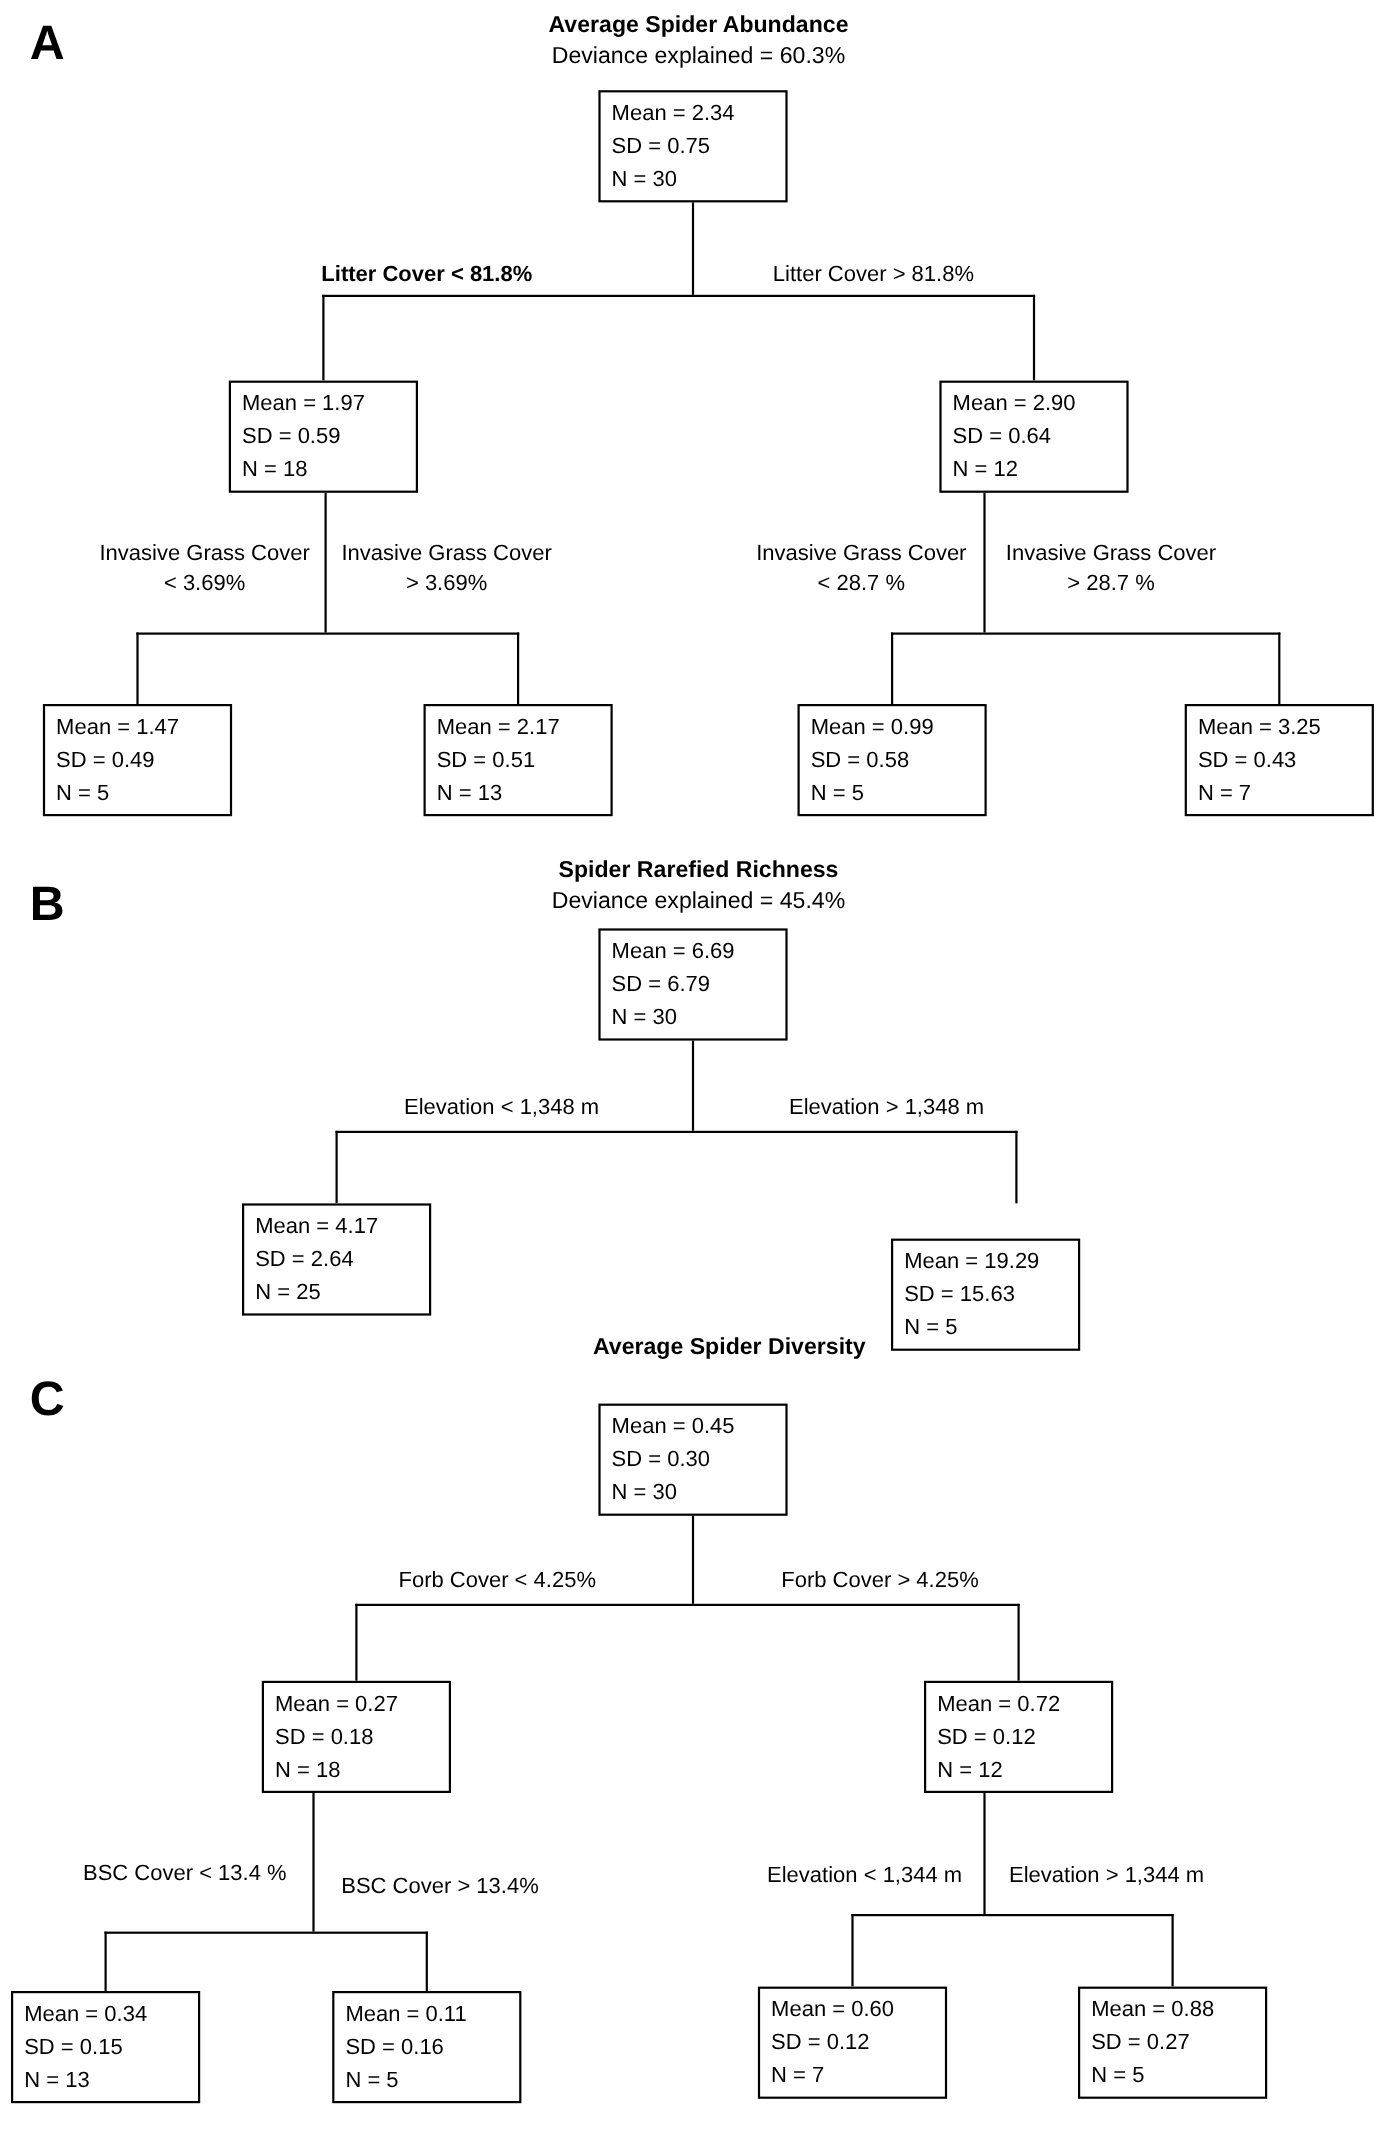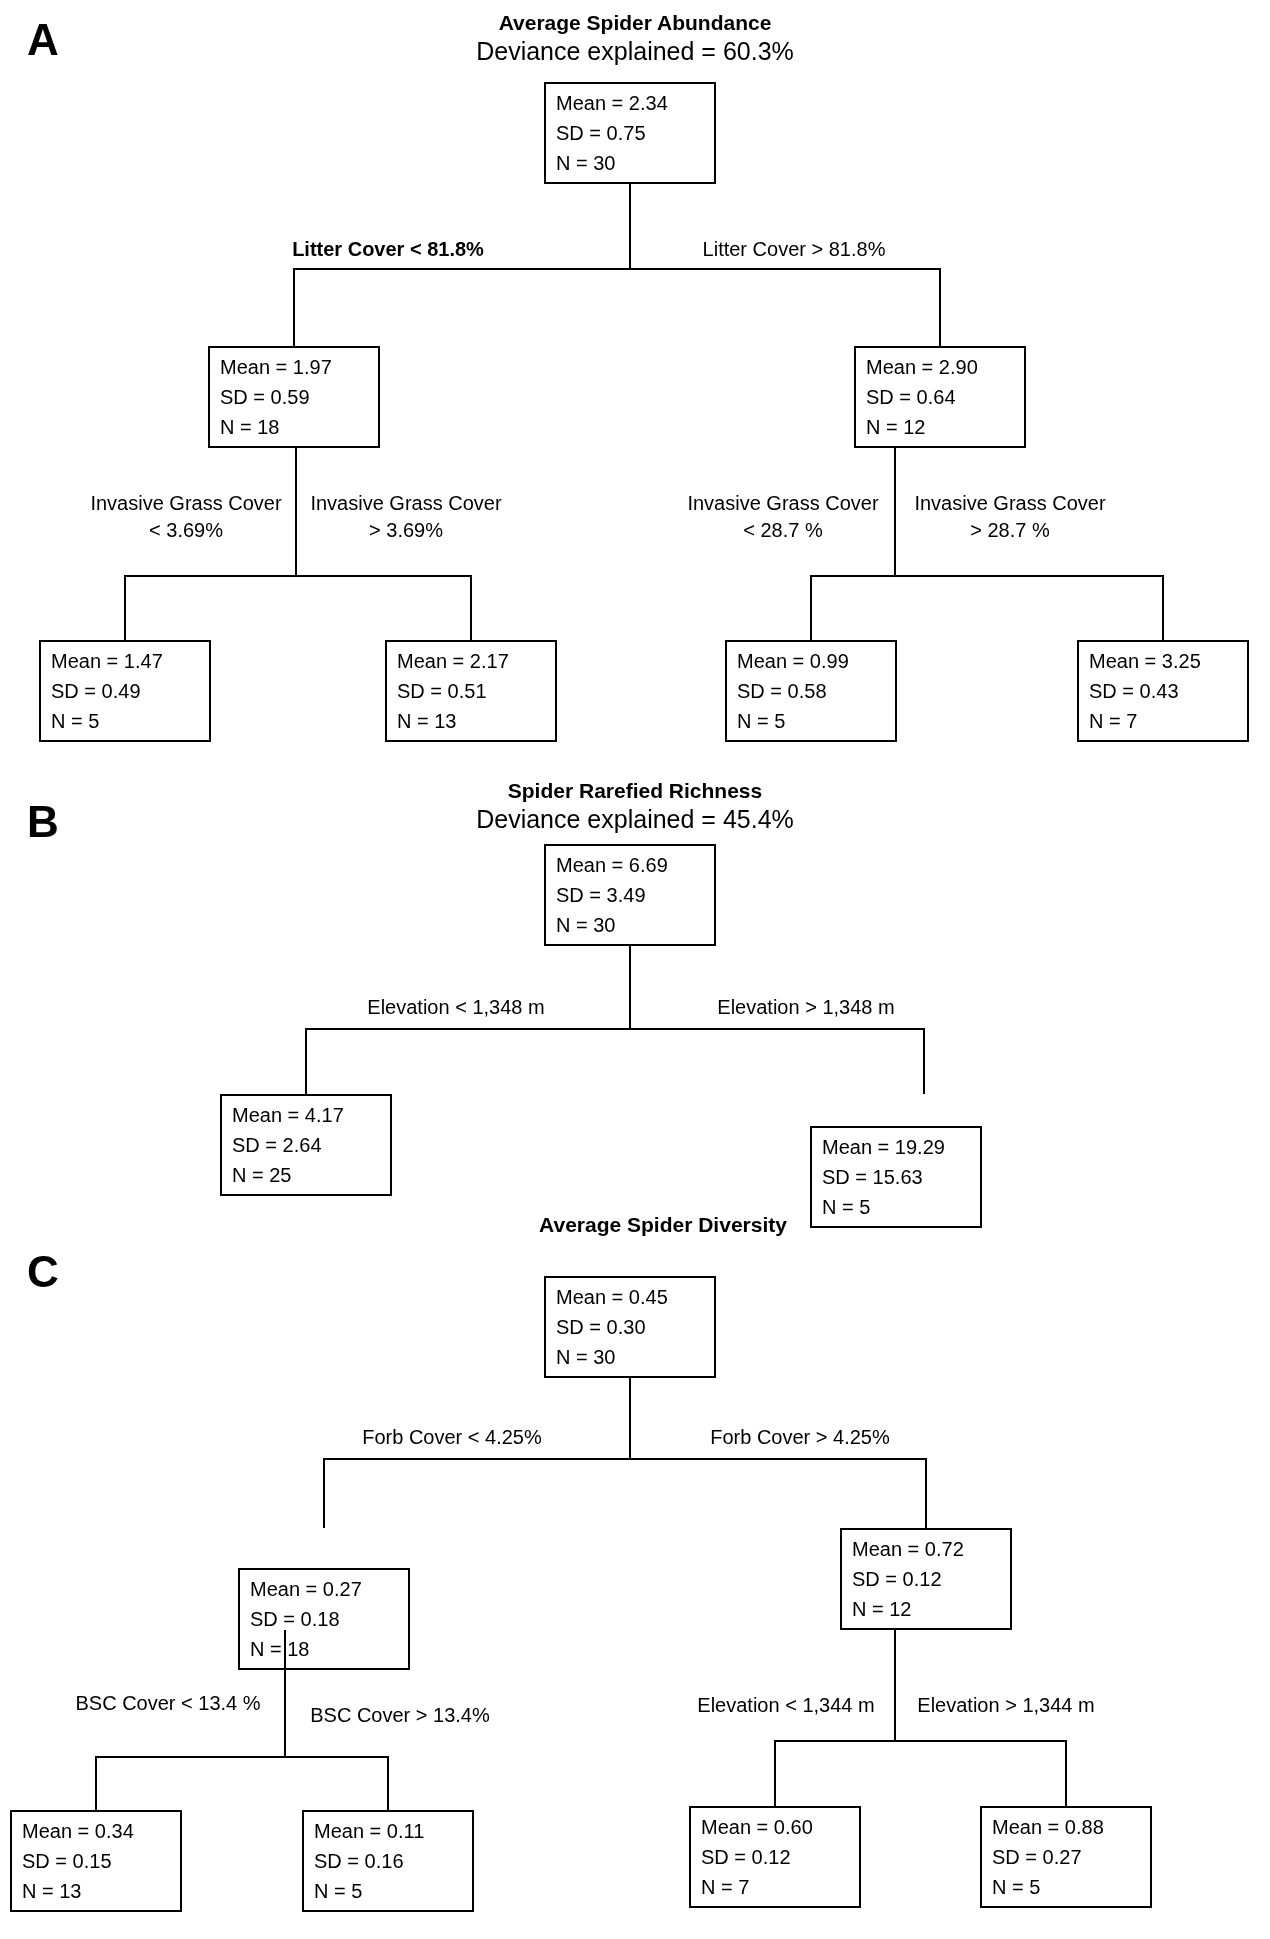--- a/index.html
+++ b/index.html
@@ -10,7 +10,7 @@
   }
   .panel-letter { position:absolute; font-size:44px; font-weight:bold; line-height:1; }
   .tree-title { position:absolute; left:0; width:100%; text-align:center; font-size:21px; font-weight:bold; line-height:28px; }
-  .tree-subtitle { position:absolute; left:0; width:100%; text-align:center; font-size:25px; line-height:28px; }
+  .tree-subtitle { position:absolute; left:0; width:100%; text-align:center; font-size:21px; line-height:28px; }
   .node {
     position:absolute; transform:translateX(-50%);
     width:158px; border:2px solid #000; background:#fff;

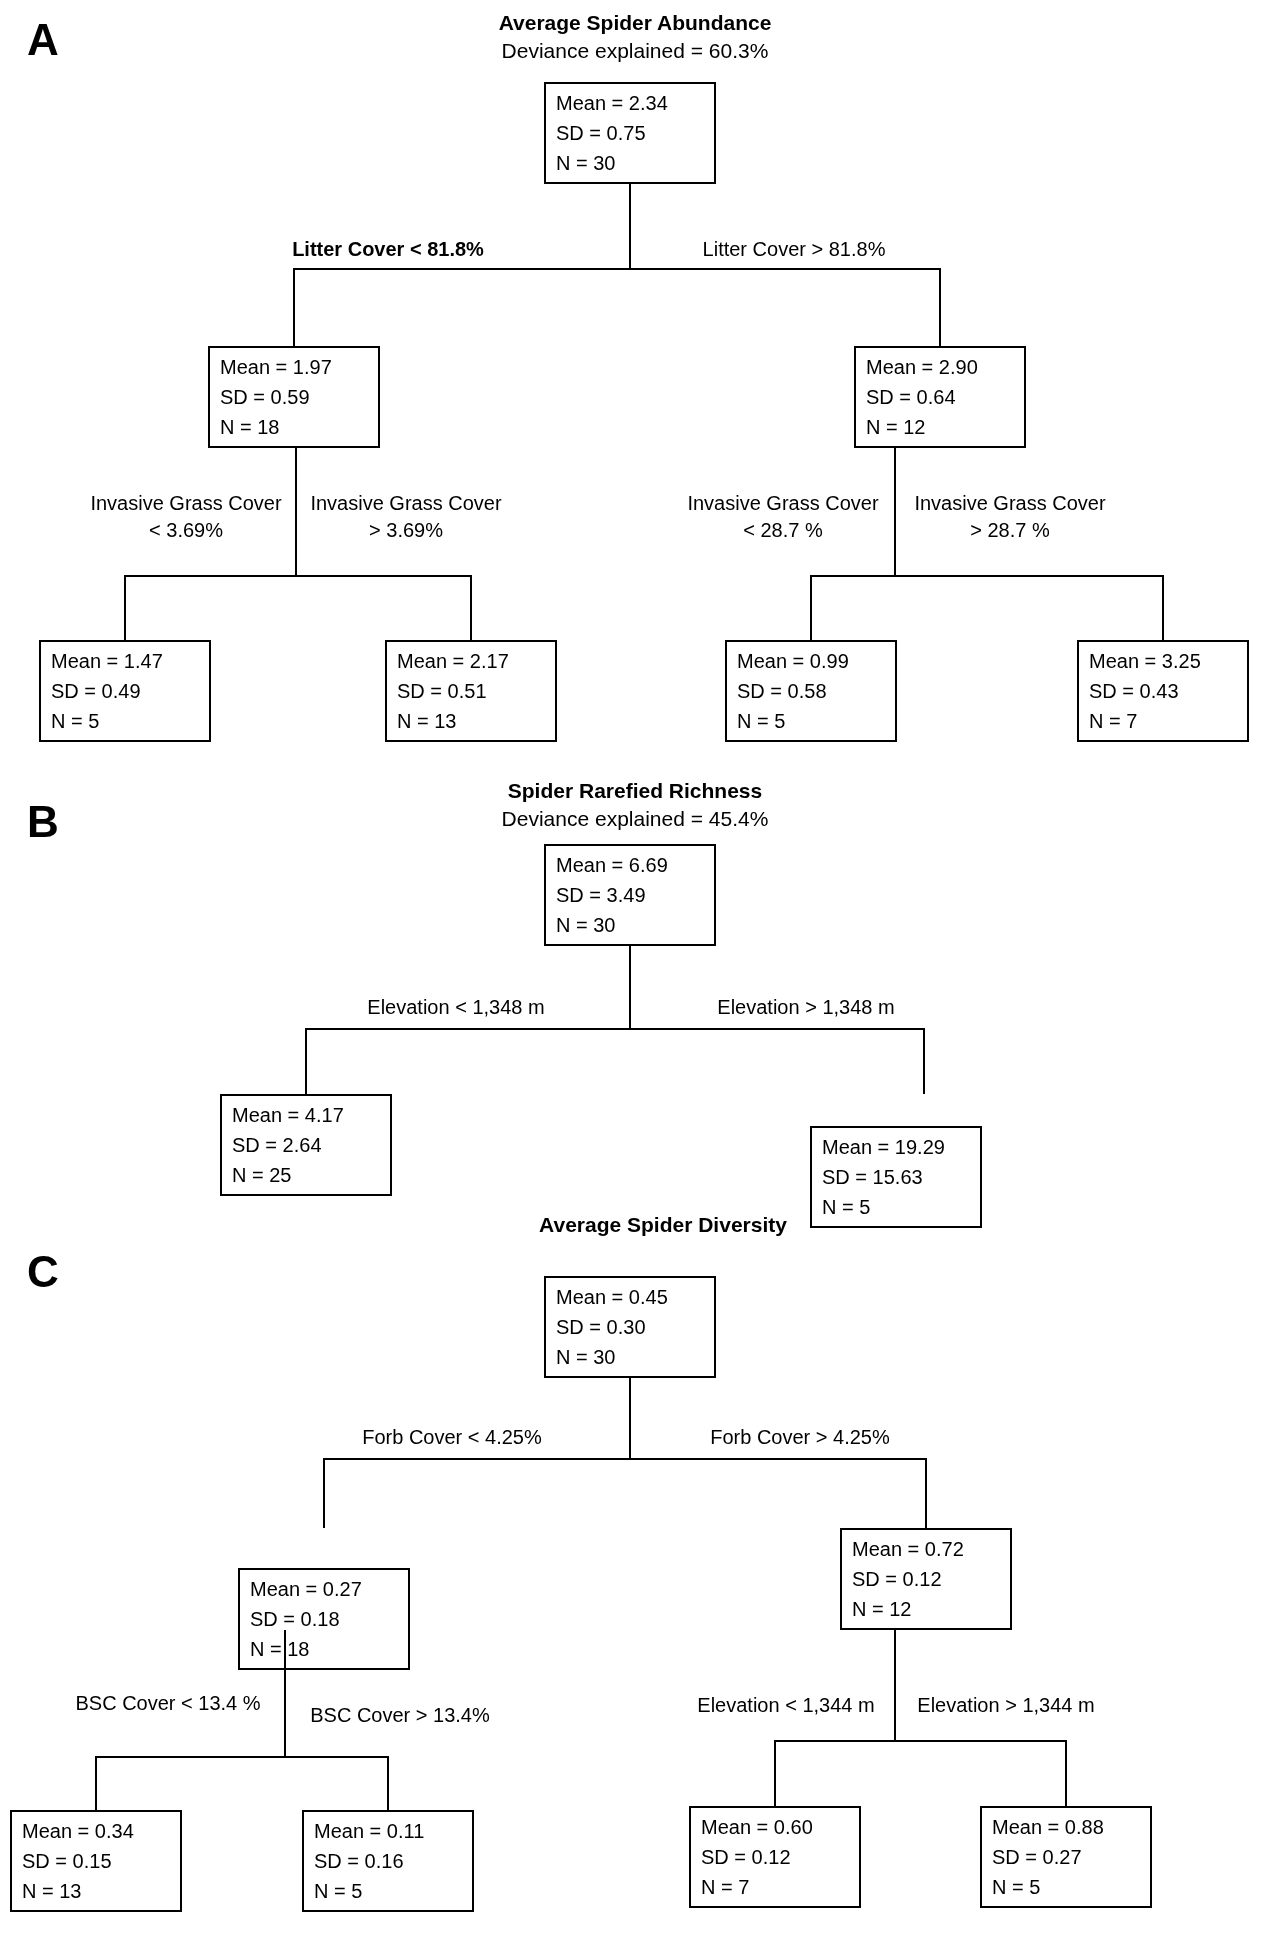--- a/index.html
+++ b/index.html
@@ -111,7 +111,7 @@
 
   <div class="node" style="left:630px; top:844px;">
     <div>Mean = 6.69</div>
-    <div>SD = 3.49</div>
+    <div>SD = 6.79</div>
     <div>N = 30</div>
   </div>
 

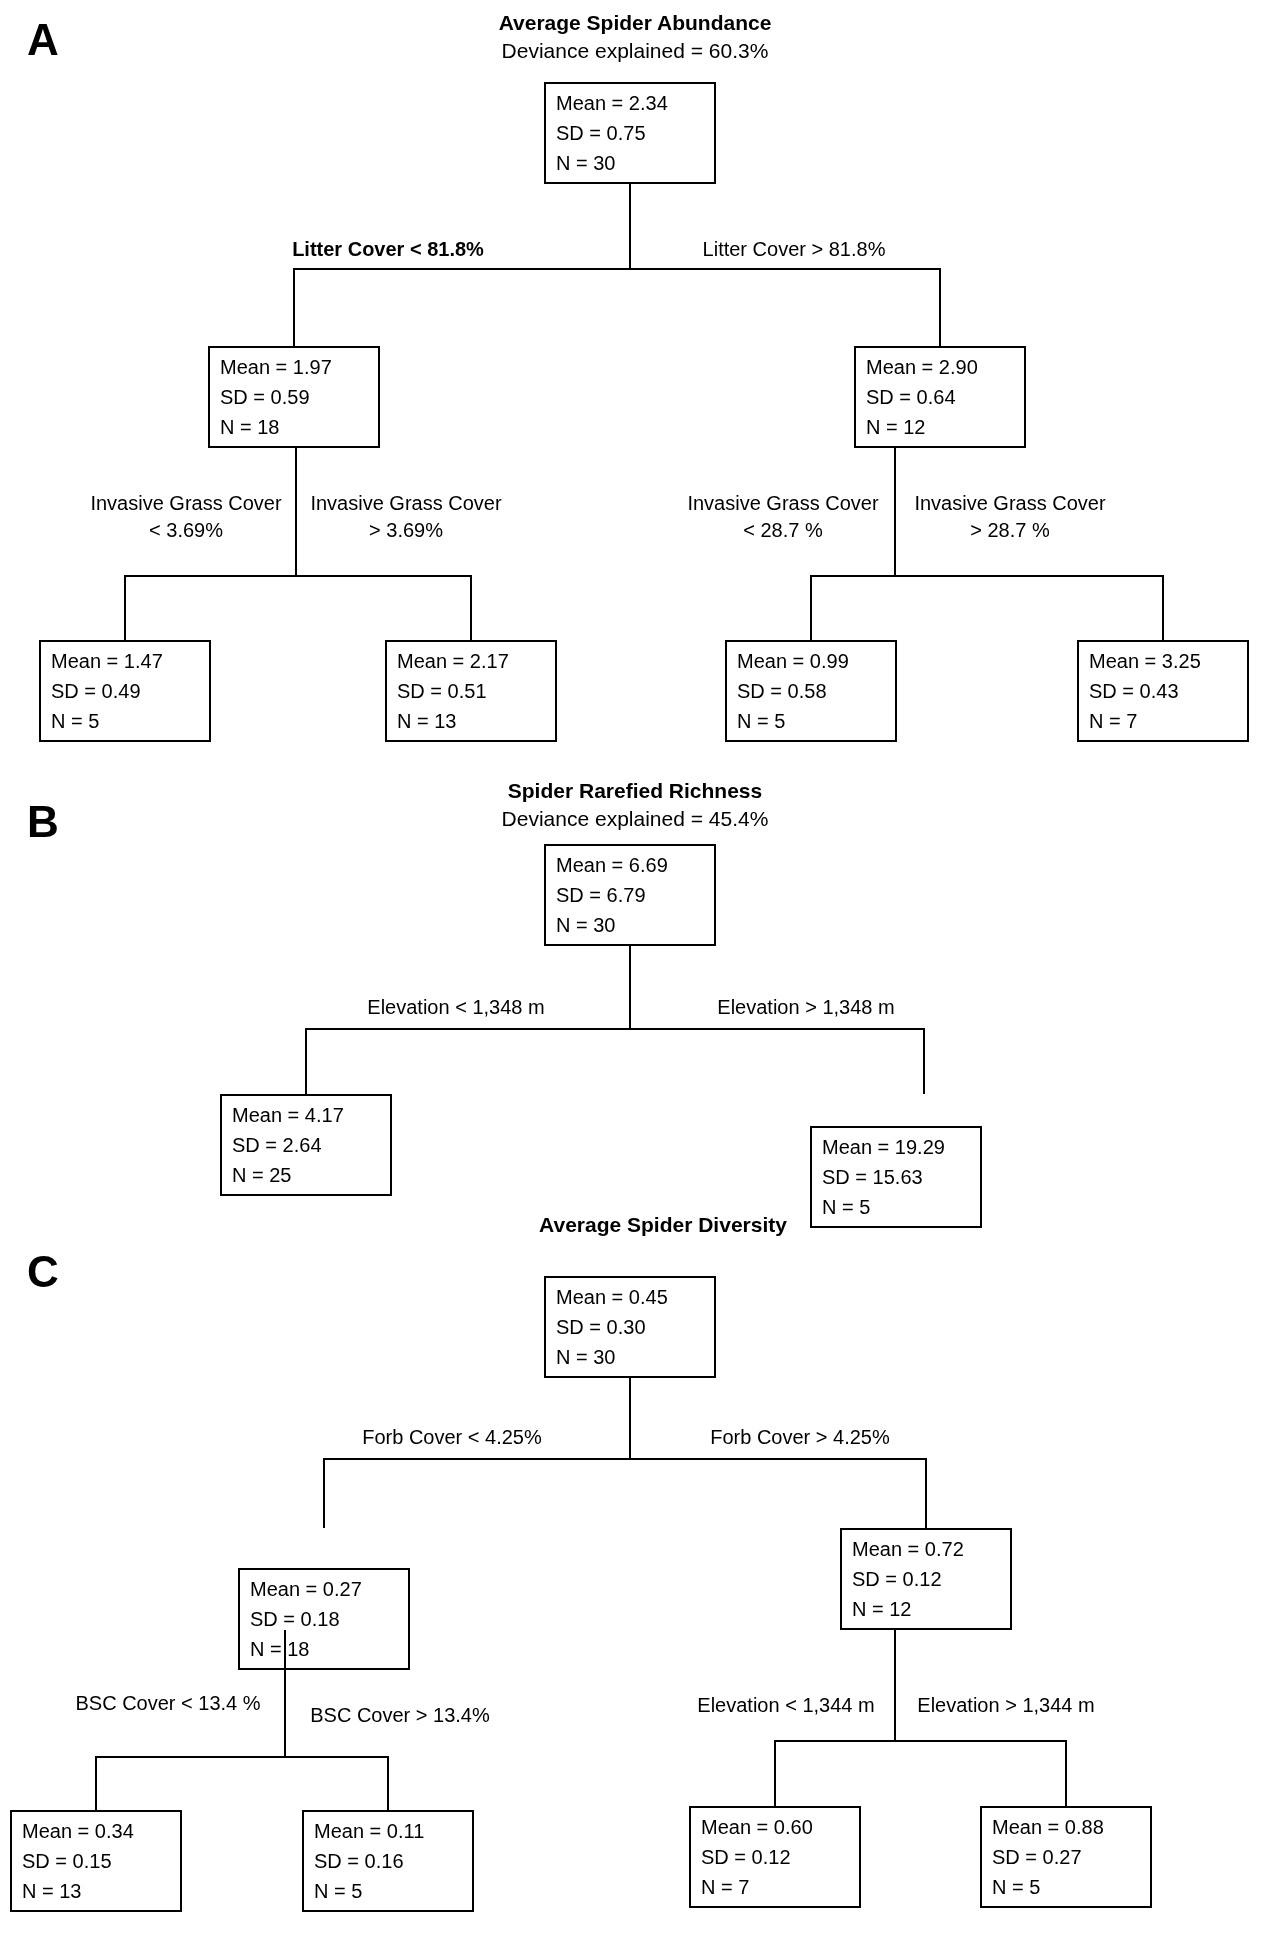--- a/index.html
+++ b/index.html
@@ -149,7 +149,7 @@
   <div class="vline" style="left:323px; top:1458px; height:70px;"></div>
   <div class="vline" style="left:925px; top:1458px; height:70px;"></div>
 
-  <div class="node" style="left:324px; top:1528px;margin-top:40px;">
+  <div class="node" style="left:324px; top:1528px;">
     <div>Mean = 0.27</div>
     <div>SD = 0.18</div>
     <div>N = 18</div>

